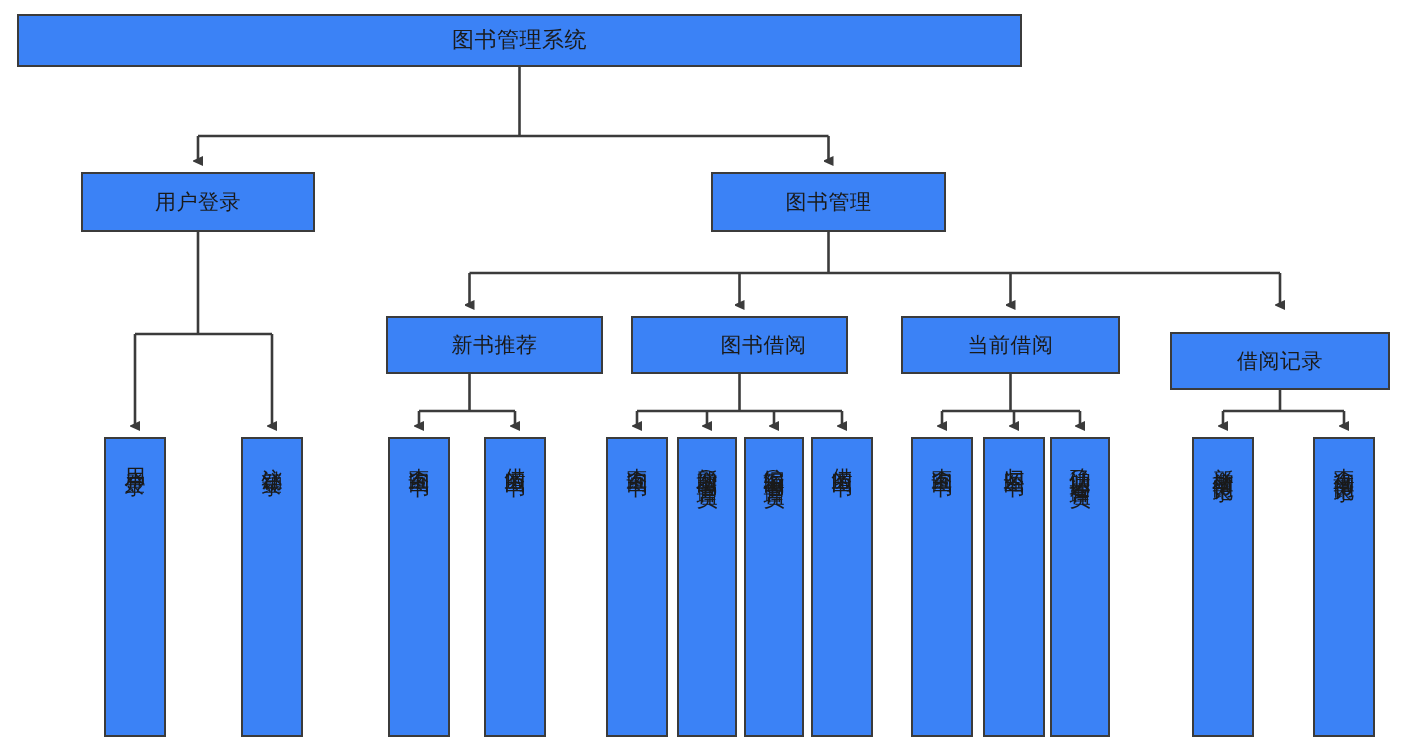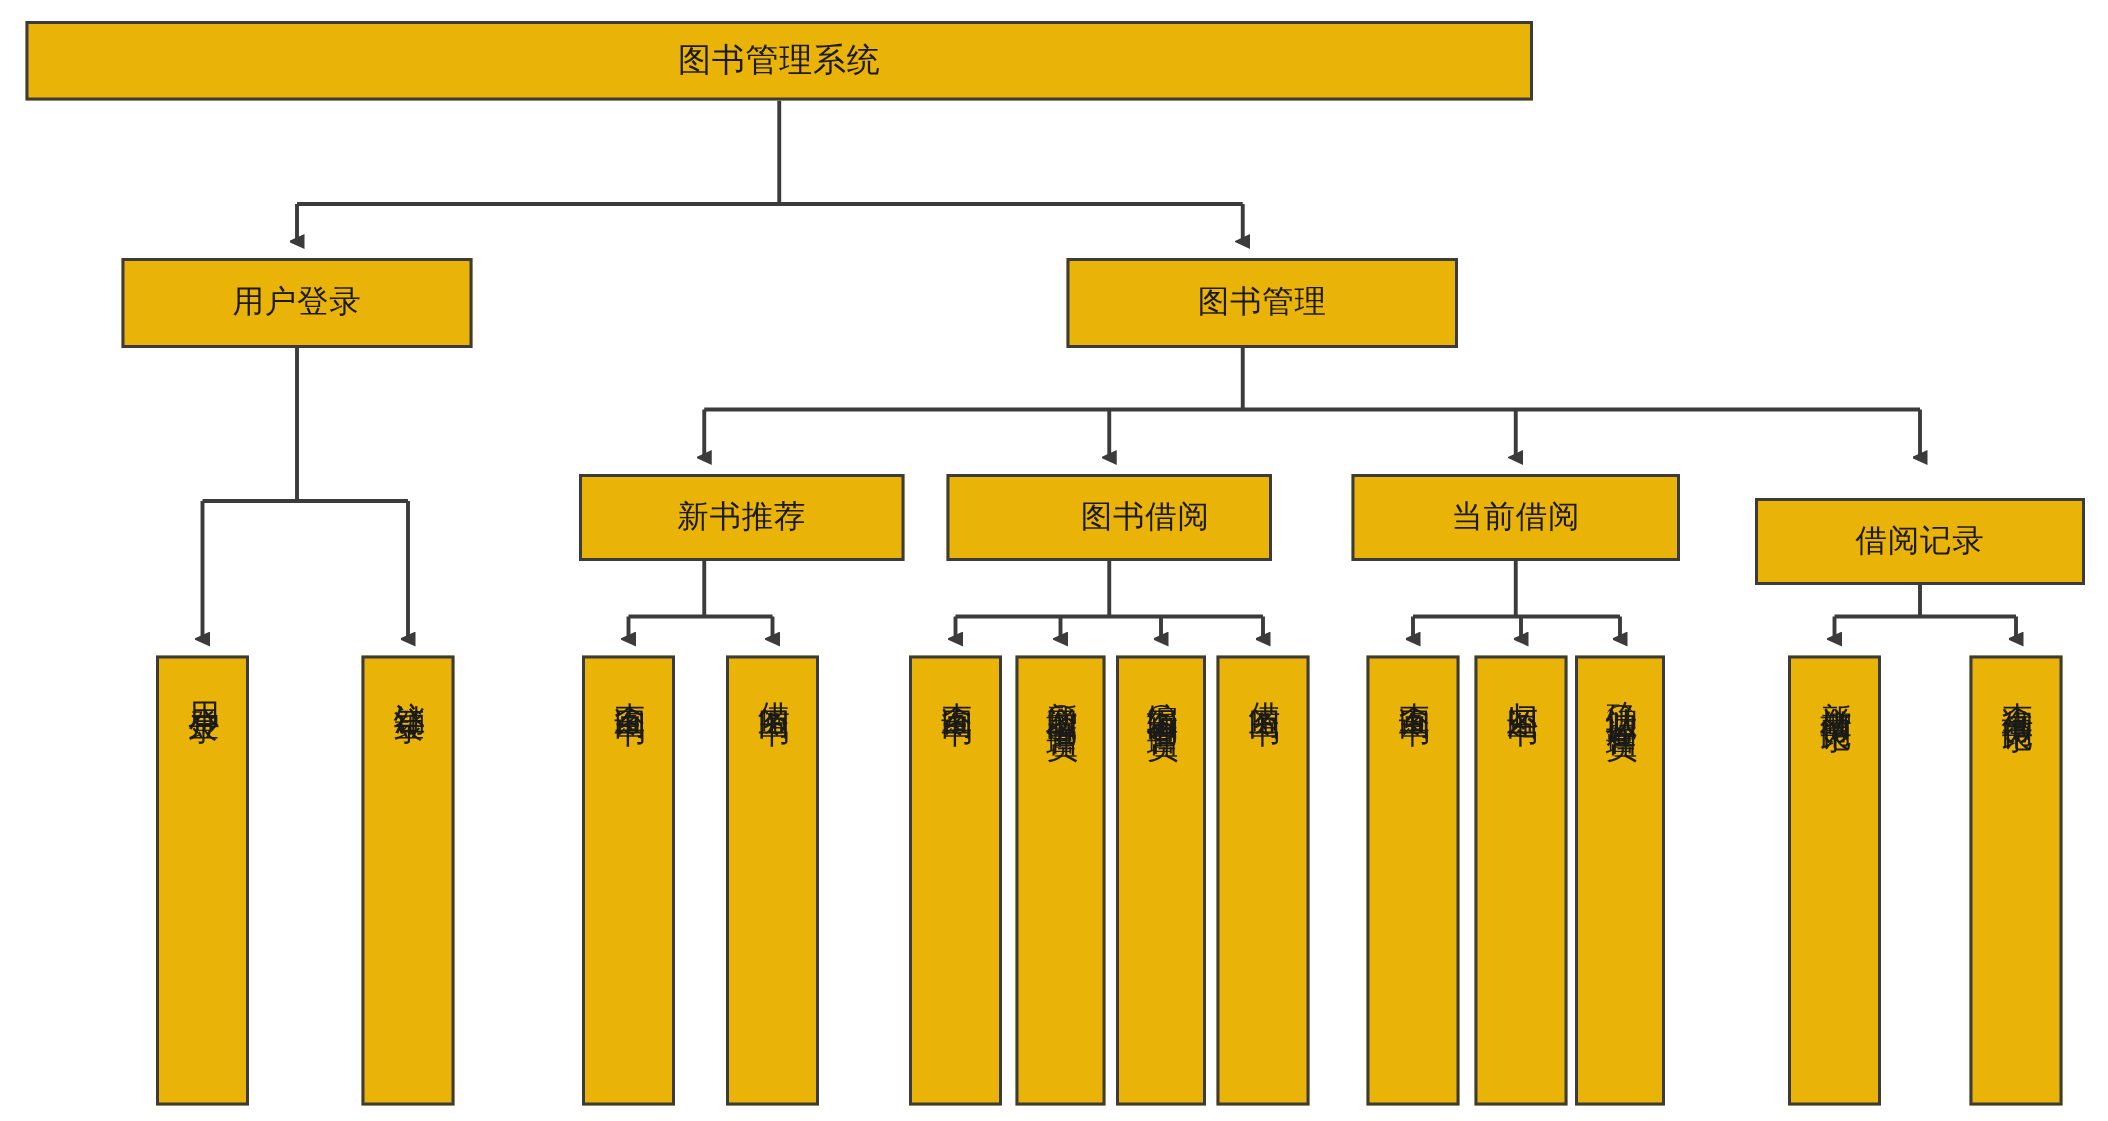--- a/index.html
+++ b/index.html
@@ -31,7 +31,7 @@
   .node {
     position: absolute;
     box-sizing: border-box;
-    background: #eab308;
+    background: #3b82f6;
     border: 2px solid #3b3b3b;
     display: flex;
     align-items: center;

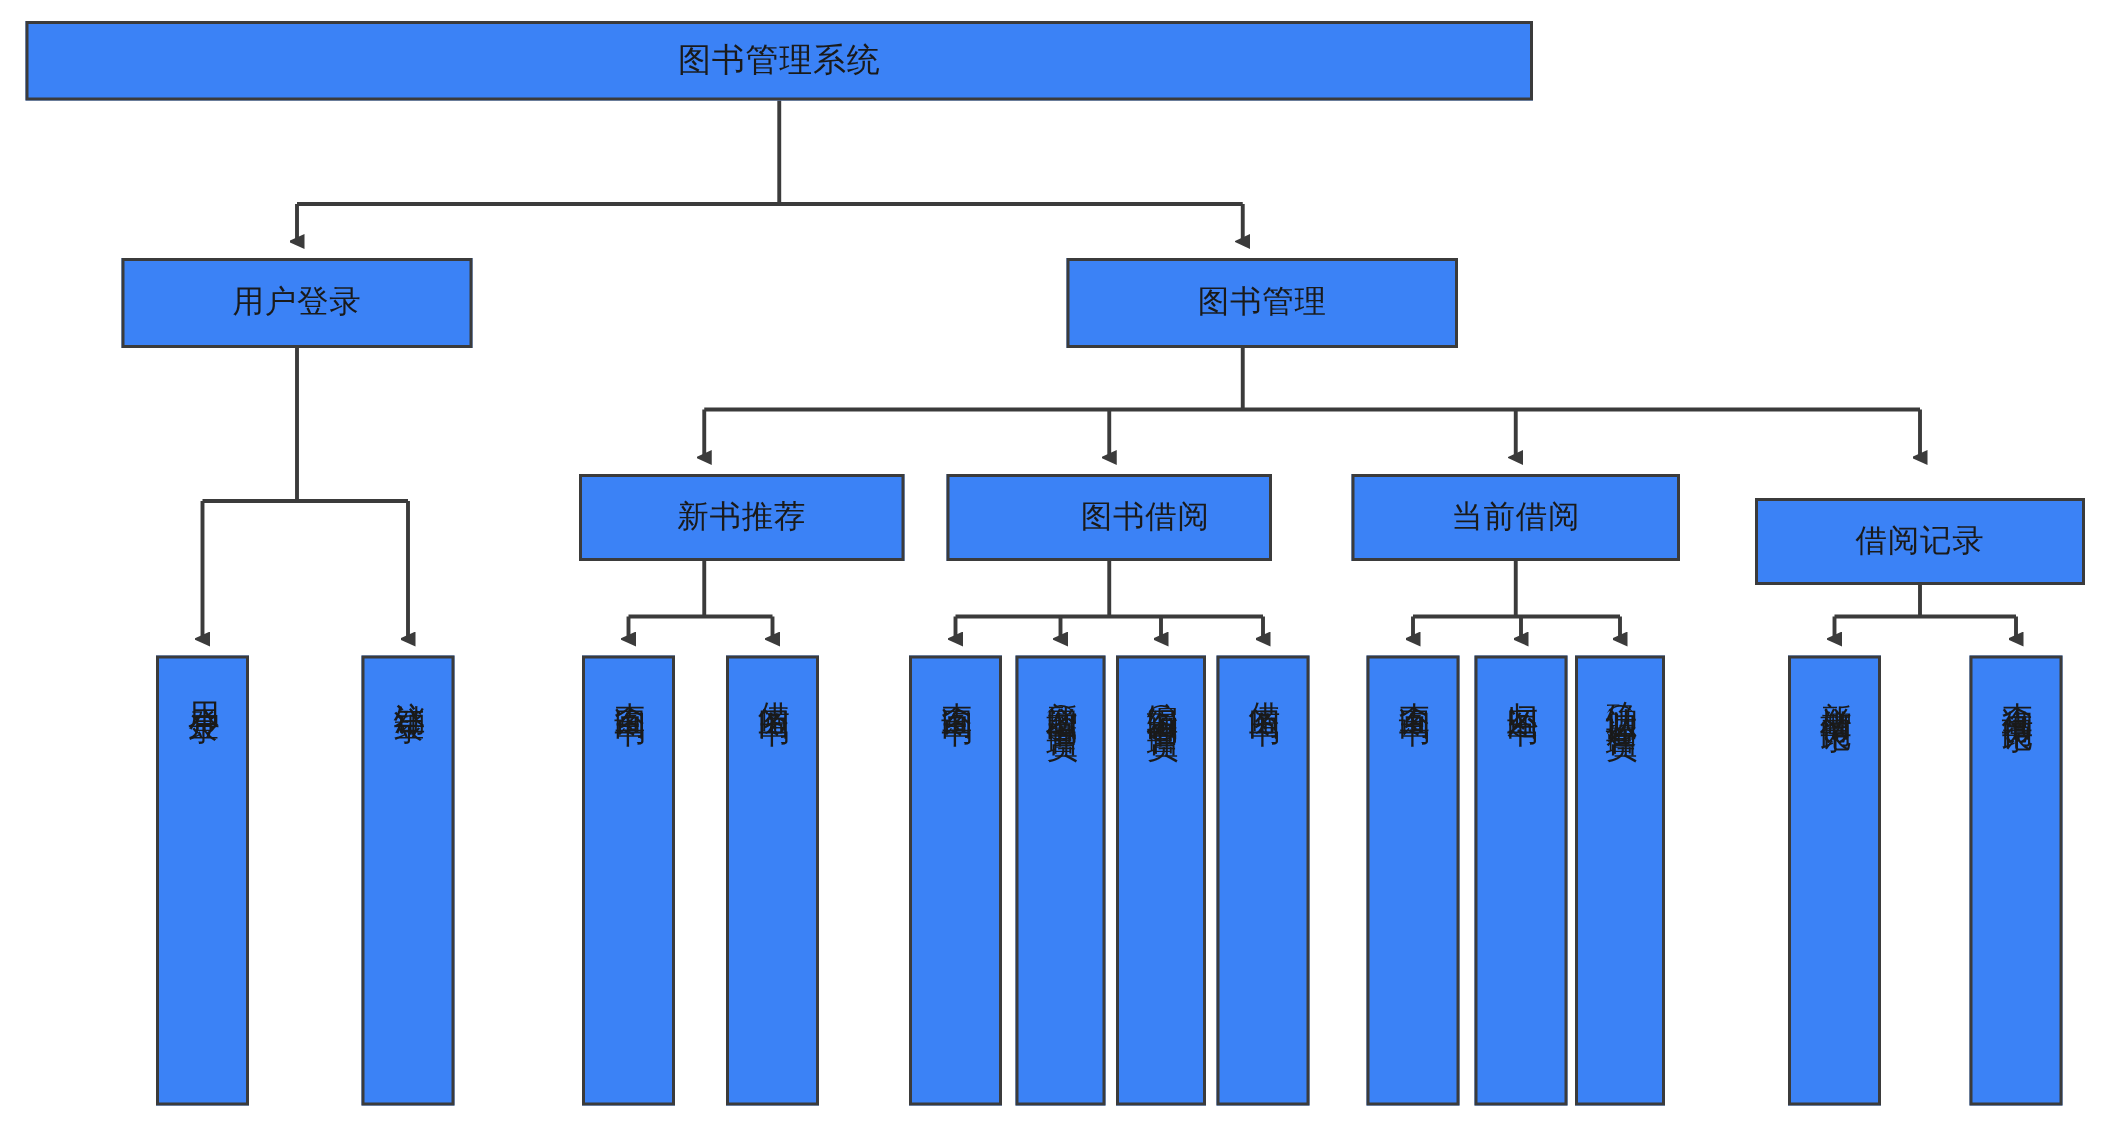--- a/index.html
+++ b/index.html
@@ -127,7 +127,7 @@
       <div class="node node-h" style="left: 81px; top: 172px; width: 234px; height: 60px;">
         <span class="node-label">用户登录</span>
       </div>
-      <div class="node node-h" style="left: 711px; top: 172px; width: 261px; height: 60px;">
+      <div class="node node-h" style="left: 711px; top: 172px; width: 235px; height: 60px;">
         <span class="node-label">图书管理</span>
       </div>
       <div class="node node-h" style="left: 361px; top: 316px; width: 217px; height: 58px; margin-left: 25px;">

